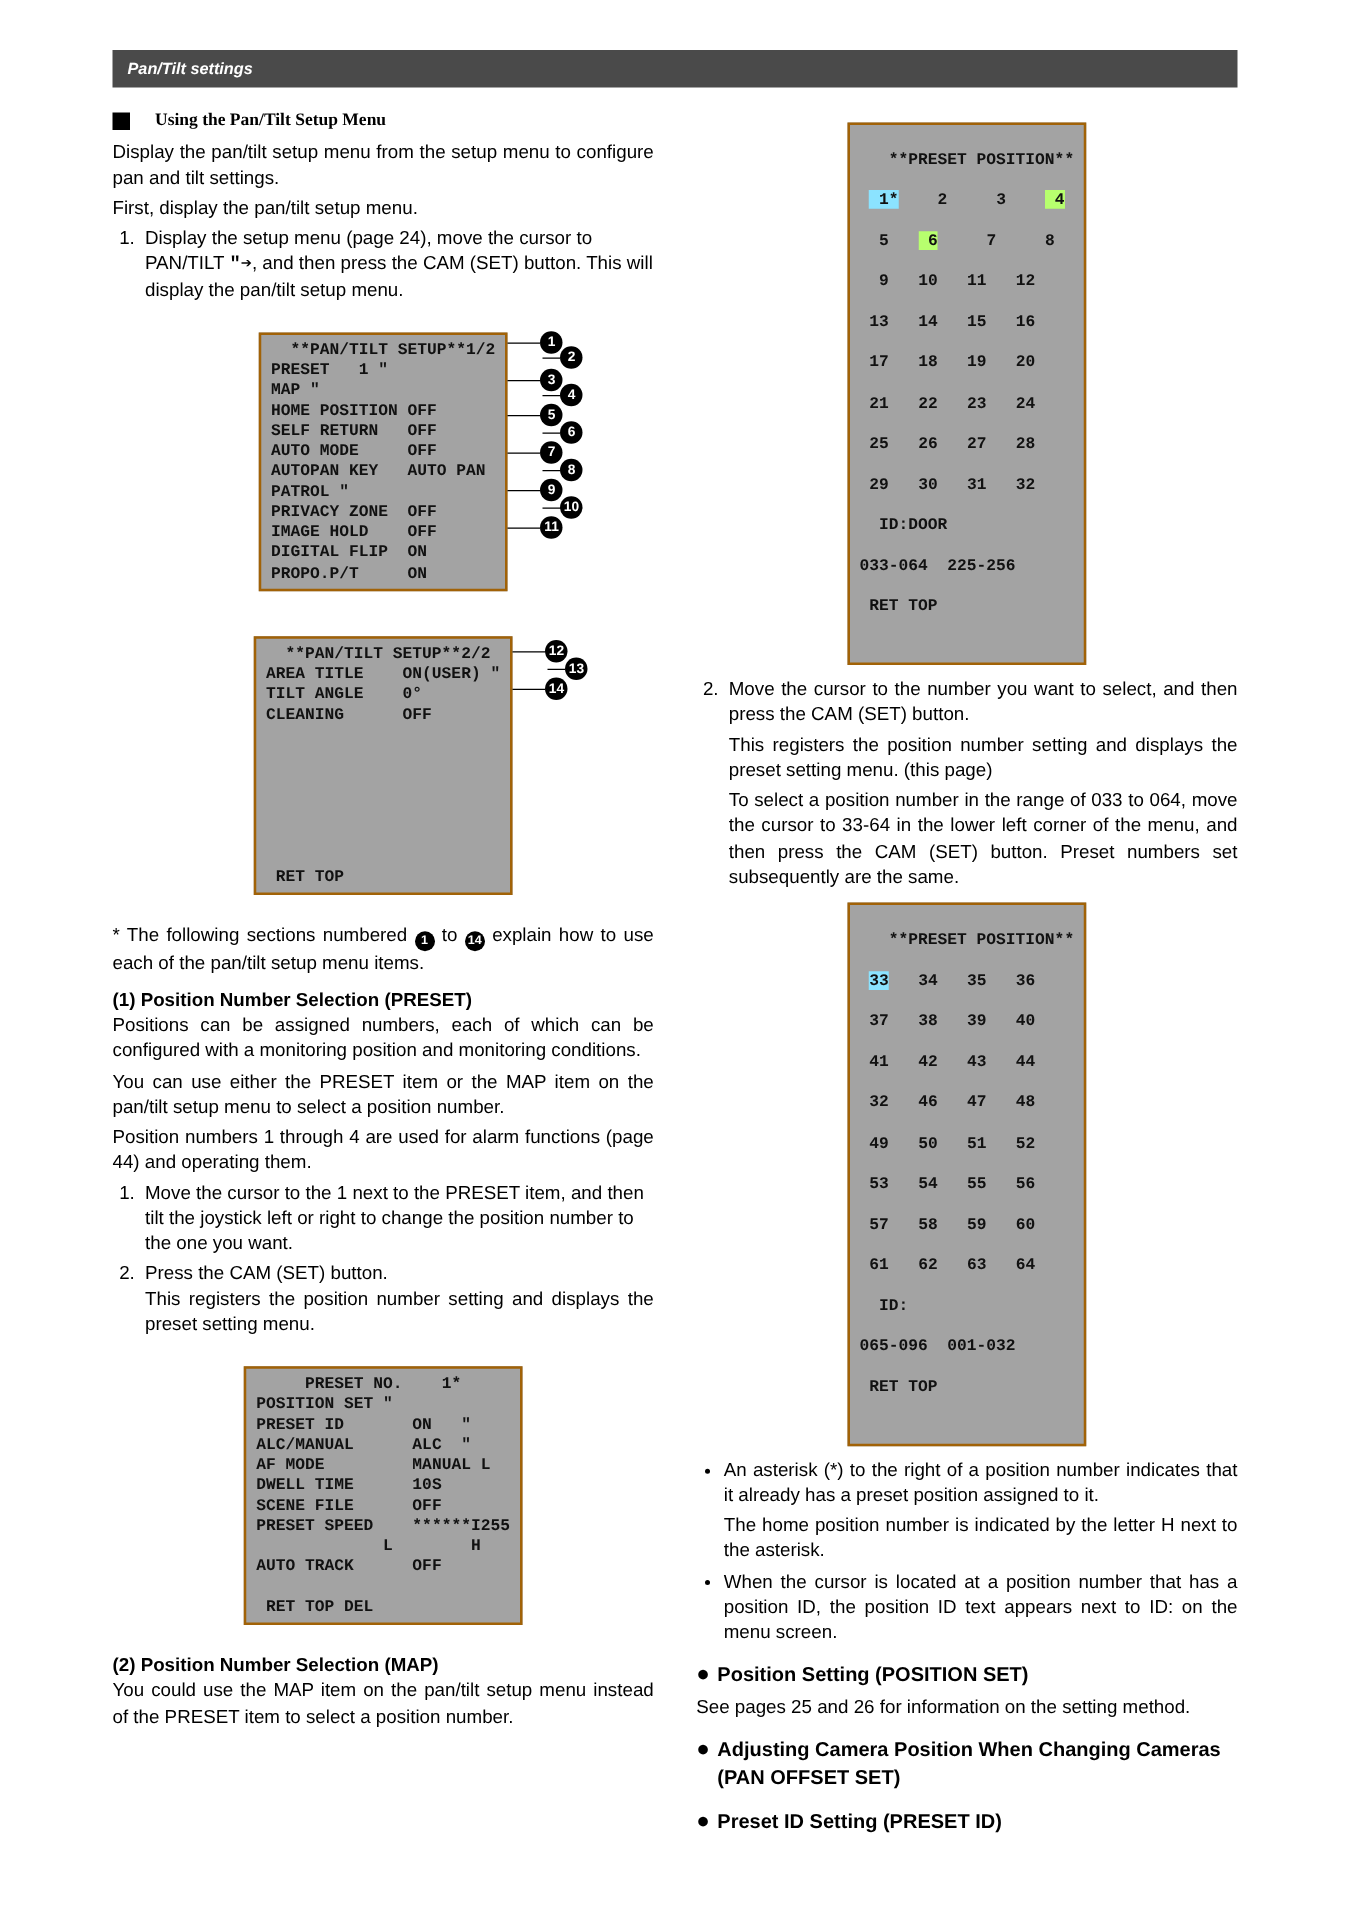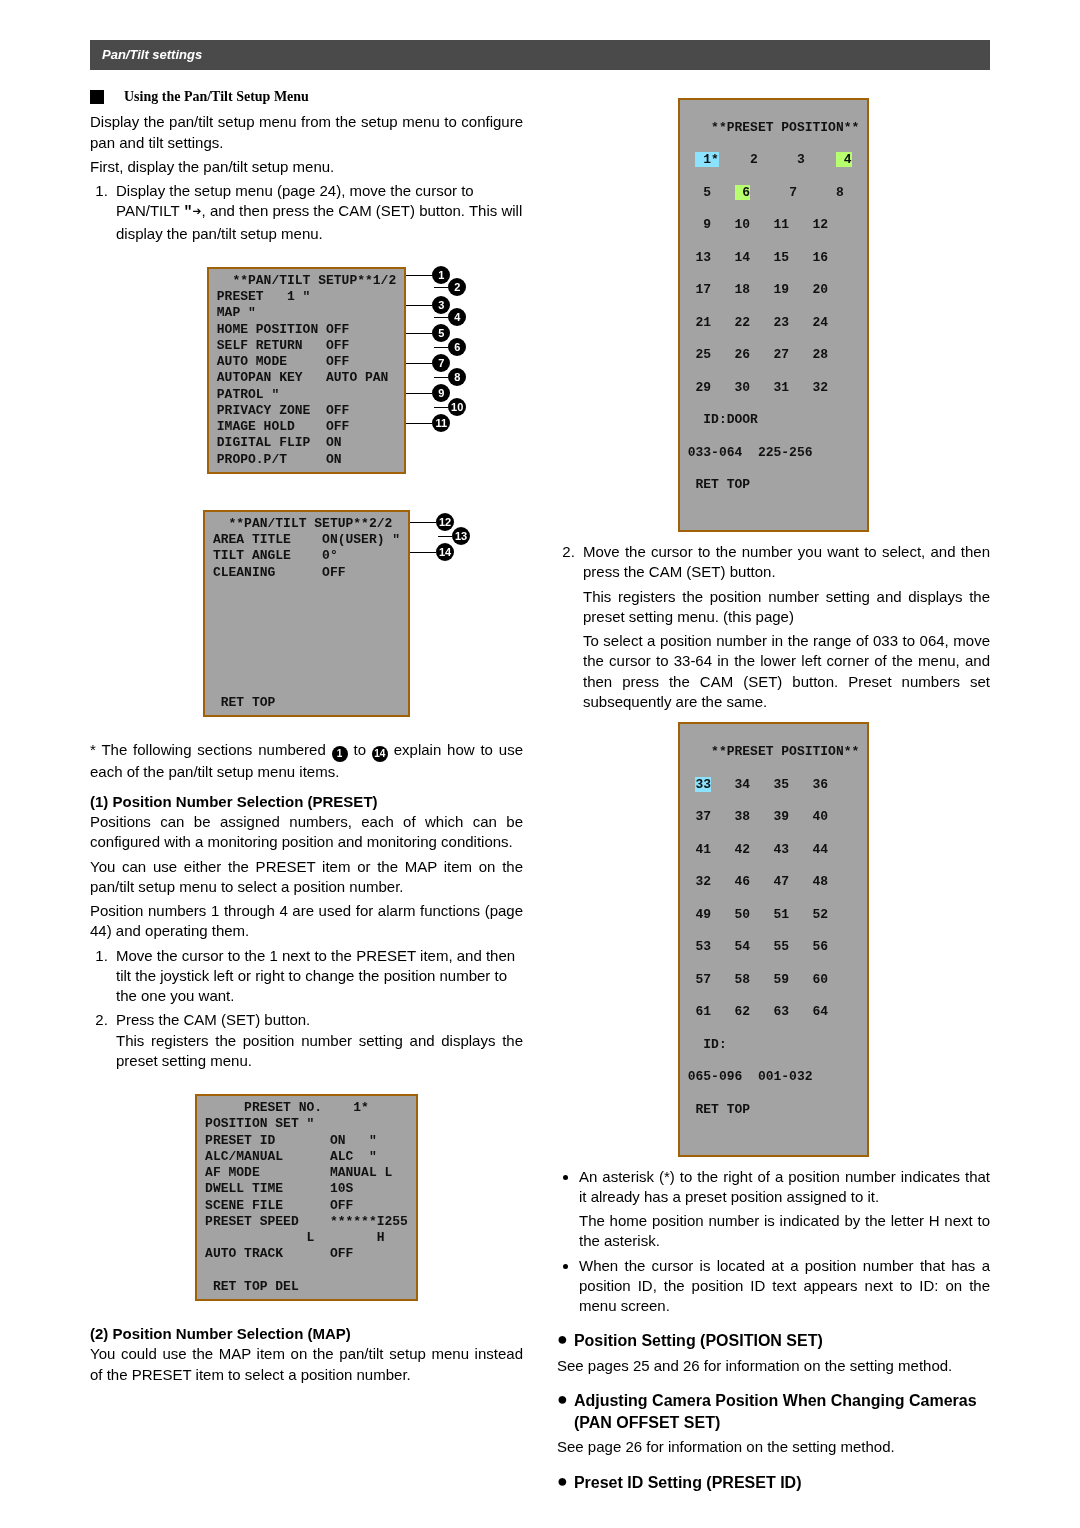--- a/index.html
+++ b/index.html
@@ -331,7 +331,6 @@
         <span class="black-dot">●</span>
         <span>Adjusting Camera Position When Changing Cameras (PAN OFFSET SET)</span>
       </h3>
-      <div class="para">See page 26 for information on the setting method.</div>
 
       <h3 class="sub">
         <span class="black-dot">●</span>

